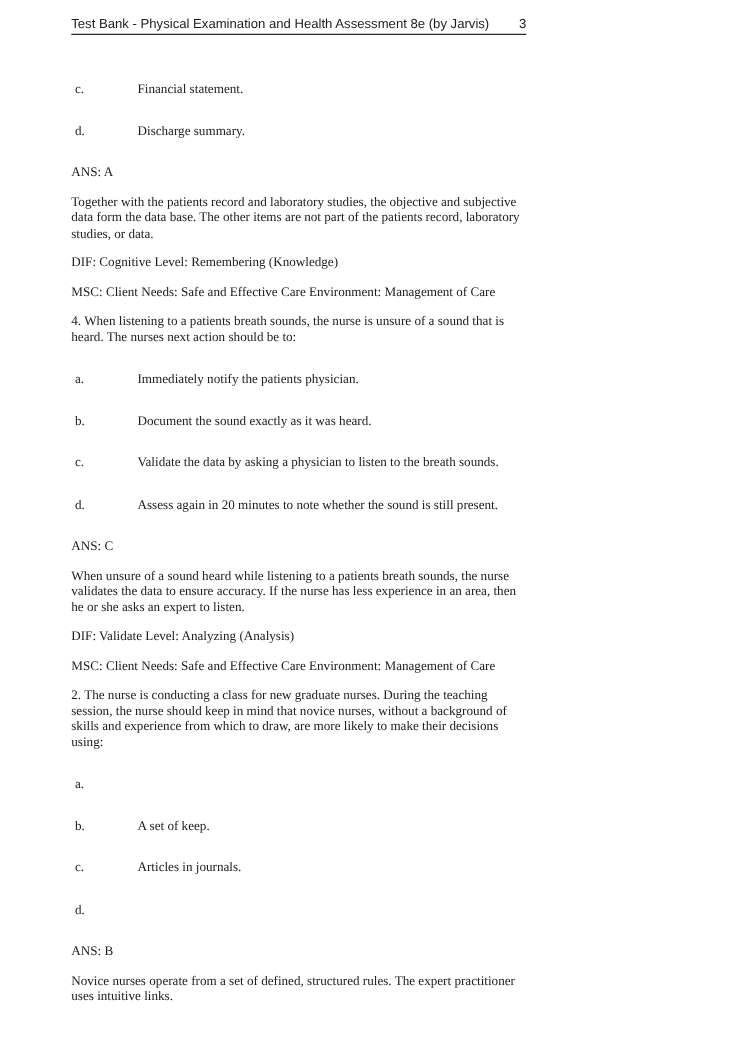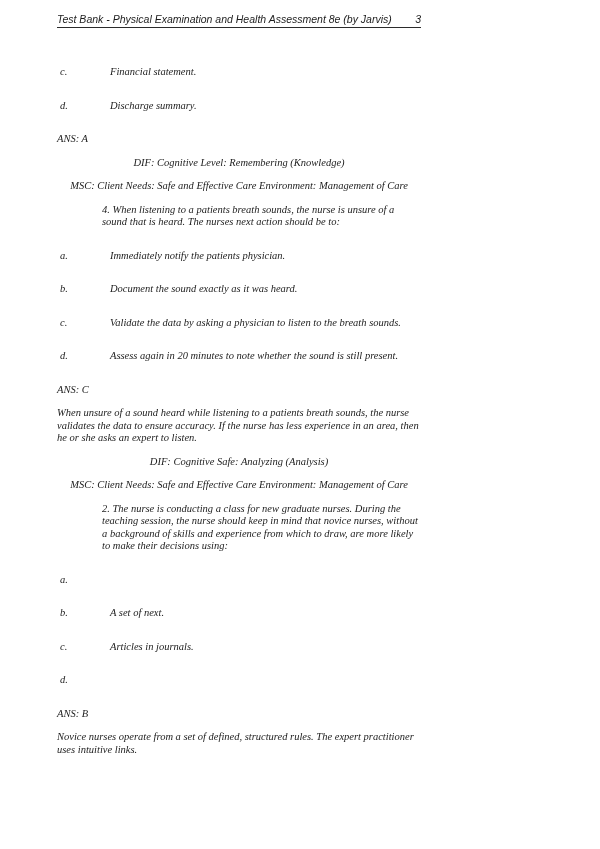--- a/index.html
+++ b/index.html
@@ -14,7 +14,6 @@
     font-size: 10.5px;
     line-height: 12.5px;
     color: #1c1c1c;
-    font-style: italic;
   }
   .header {
     position: absolute;

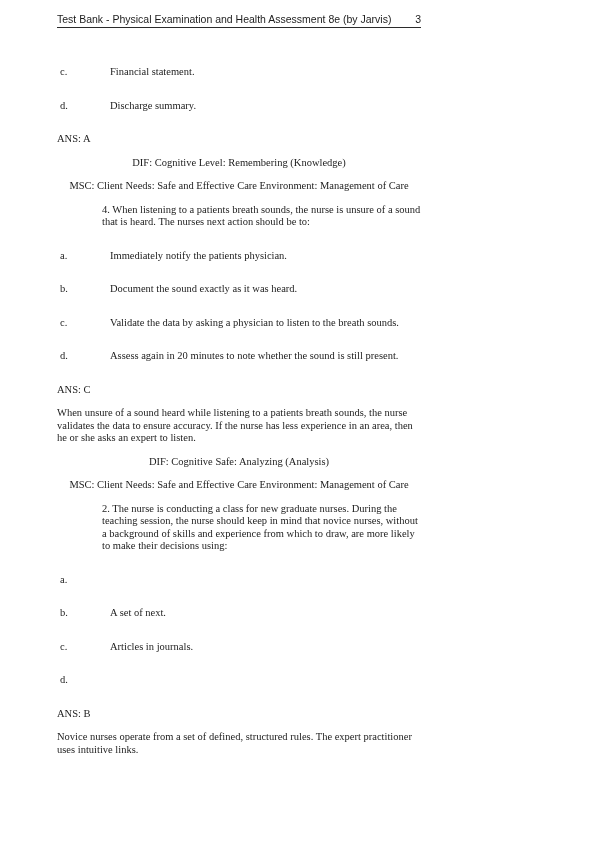--- a/index.html
+++ b/index.html
@@ -70,6 +70,7 @@
         <span class="text">Discharge summary.</span>
       </div>
       <div class="answer">ANS: A</div>
+      <div class="feedback">Together with the patients record and laboratory studies, the objective and subjective data form the data base. The other items are not part of the patients record, laboratory studies, or data.</div>
       <div class="meta">DIF: Cognitive Level: Remembering (Knowledge)</div>
       <div class="meta">MSC: Client Needs: Safe and Effective Care Environment: Management of Care</div>
     </div>

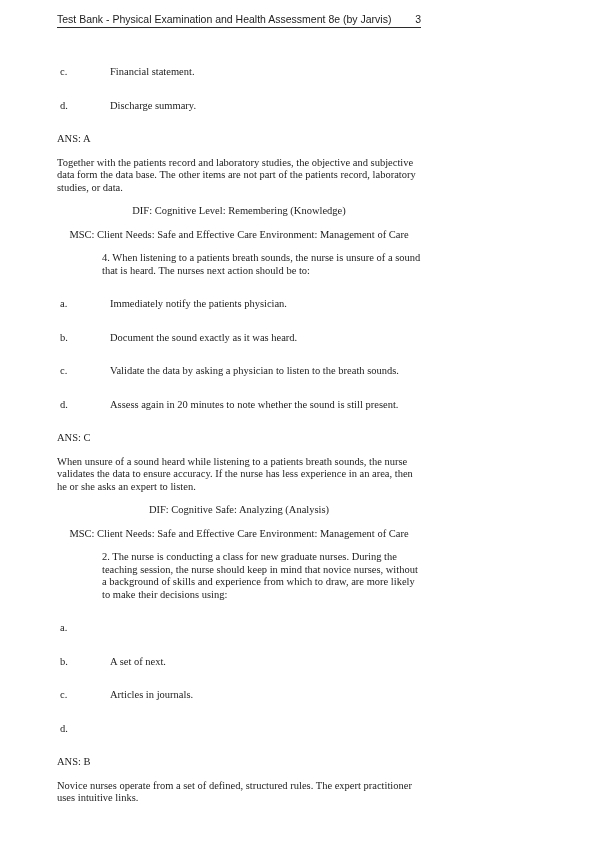--- a/index.html
+++ b/index.html
@@ -46,7 +46,7 @@
   .stem { margin-bottom: 21px; margin-left: 45px; }
   .answer { margin-bottom: 11px; }
   .feedback { margin-bottom: 11px; }
-  .meta { margin-bottom: 11px; text-align: center; }
+  .meta { margin-bottom: 11px; }
 </style>
 </head>
 <body>

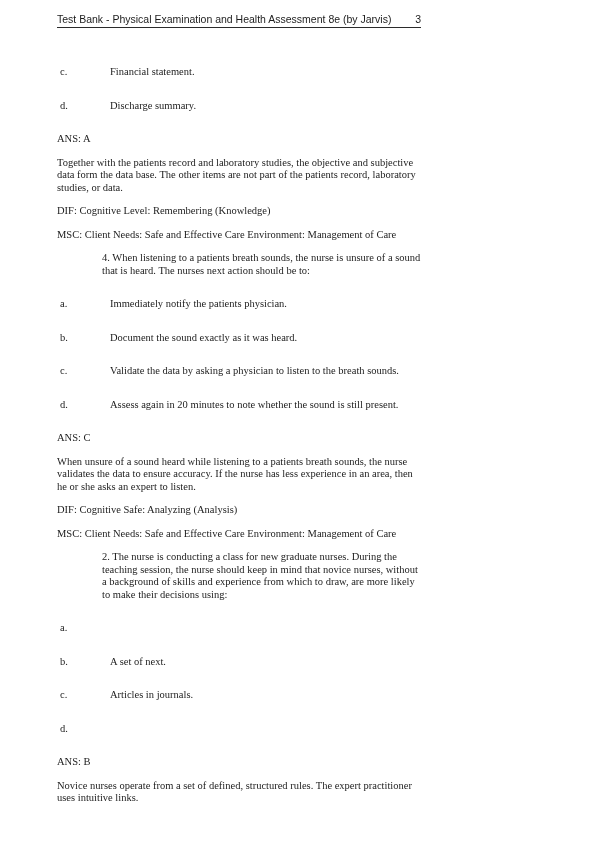--- a/index.html
+++ b/index.html
@@ -43,7 +43,7 @@
   }
   .option .letter { flex: 0 0 50px; }
   .option .text { flex: 1; }
-  .stem { margin-bottom: 21px; margin-left: 45px; }
+  .stem { margin-bottom: 21px; }
   .answer { margin-bottom: 11px; }
   .feedback { margin-bottom: 11px; }
   .meta { margin-bottom: 11px; }

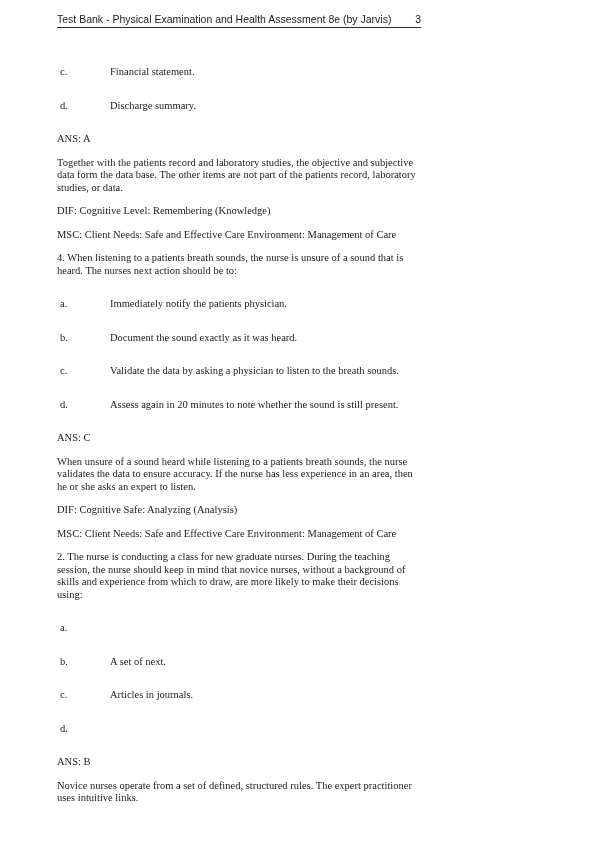--- a/index.html
+++ b/index.html
@@ -95,7 +95,7 @@
       </div>
       <div class="answer">ANS: C</div>
       <div class="feedback">When unsure of a sound heard while listening to a patients breath sounds, the nurse validates the data to ensure accuracy. If the nurse has less experience in an area, then he or she asks an expert to listen.</div>
-      <div class="meta">DIF: Cognitive Safe: Analyzing (Analysis)</div>
+      <div class="meta">DIF: Validate Level: Analyzing (Analysis)</div>
       <div class="meta">MSC: Client Needs: Safe and Effective Care Environment: Management of Care</div>
     </div>
 

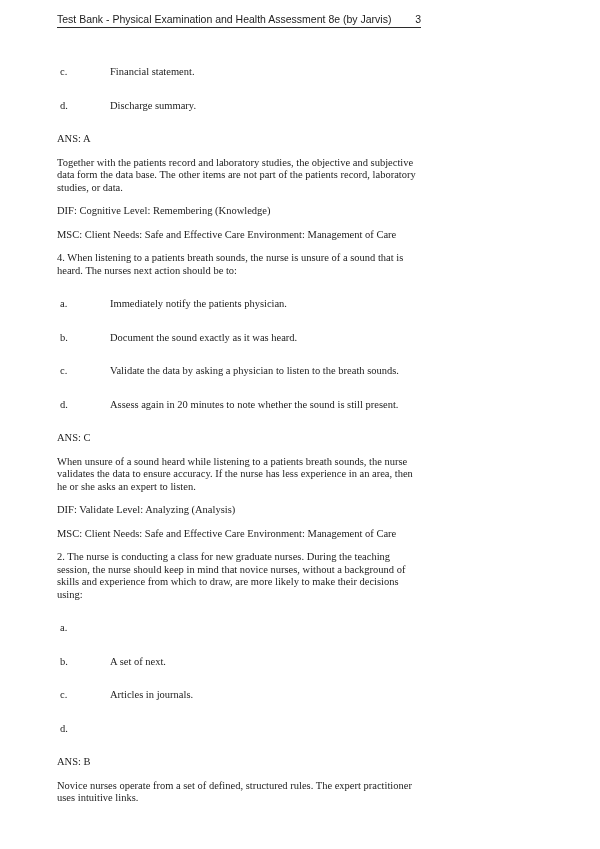--- a/index.html
+++ b/index.html
@@ -106,7 +106,7 @@
       </div>
       <div class="option">
         <span class="letter">b.</span>
-        <span class="text">A set of next.</span>
+        <span class="text">A set of keep.</span>
       </div>
       <div class="option">
         <span class="letter">c.</span>

